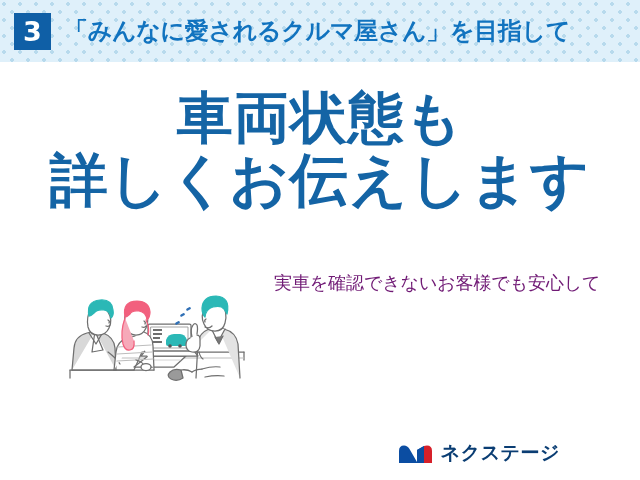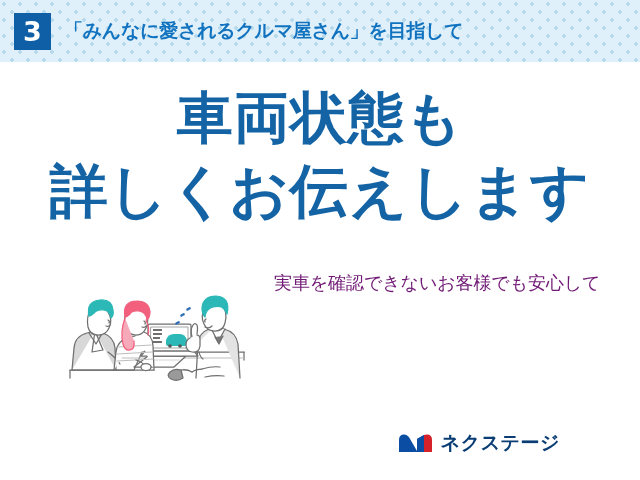--- a/index.html
+++ b/index.html
@@ -51,7 +51,7 @@
   }
   #header-title {
     margin-left: 13px;
-    font-size: 19px;
+    font-size: 24px;
     color: #1173bf;
     font-weight: bold;
     letter-spacing: -0.3px;

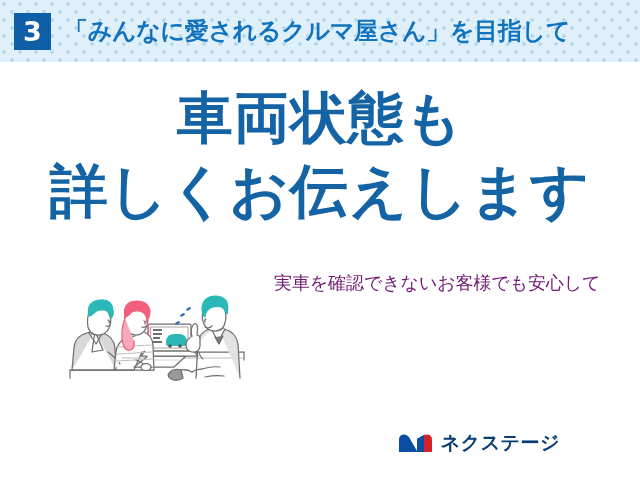--- a/index.html
+++ b/index.html
@@ -84,7 +84,7 @@
     white-space: nowrap;
   }
   #headline-line-1 { font-size: 56px; }
-  #headline-line-2 { font-size: 58px; margin-top: 13px; }
+  #headline-line-2 { font-size: 58px; margin-top: 2px; }
 
   
   #content-row {

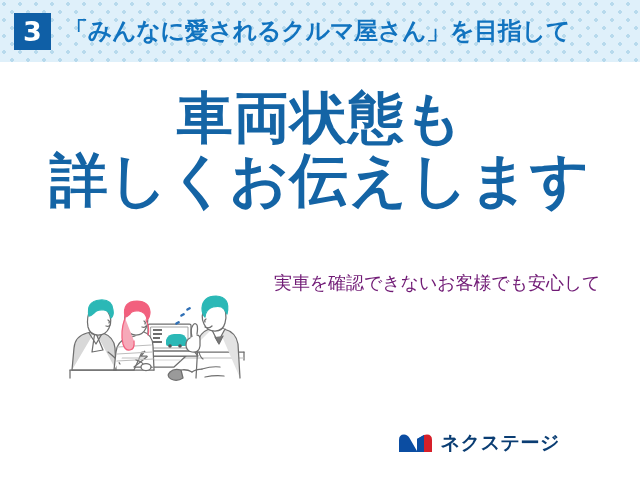--- a/index.html
+++ b/index.html
@@ -127,9 +127,9 @@
   #logo {
     position: absolute;
     right: 80px;
-    top: 10px;
+    top: 20px;
     display: flex;
-    align-items: center;
+    align-items: flex-end;
   }
   #logo-mark {
     width: 35px;

